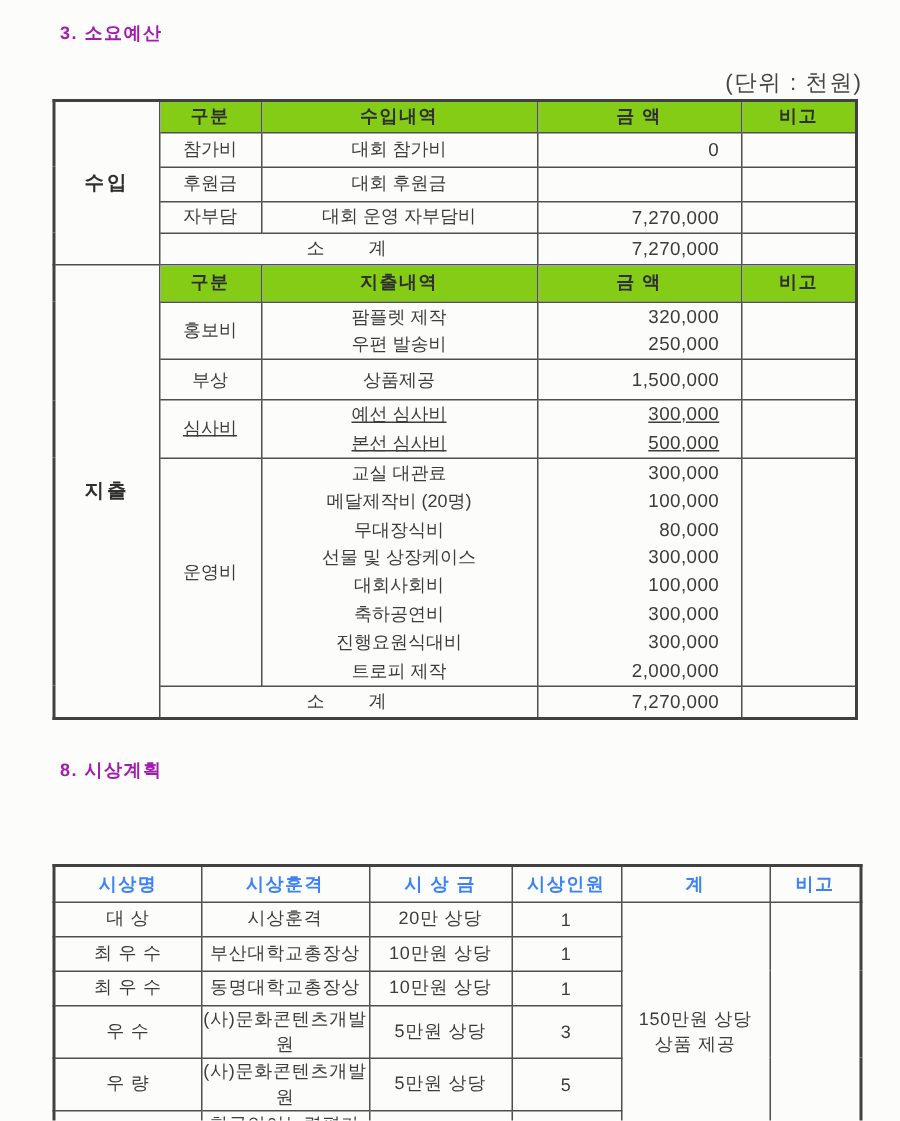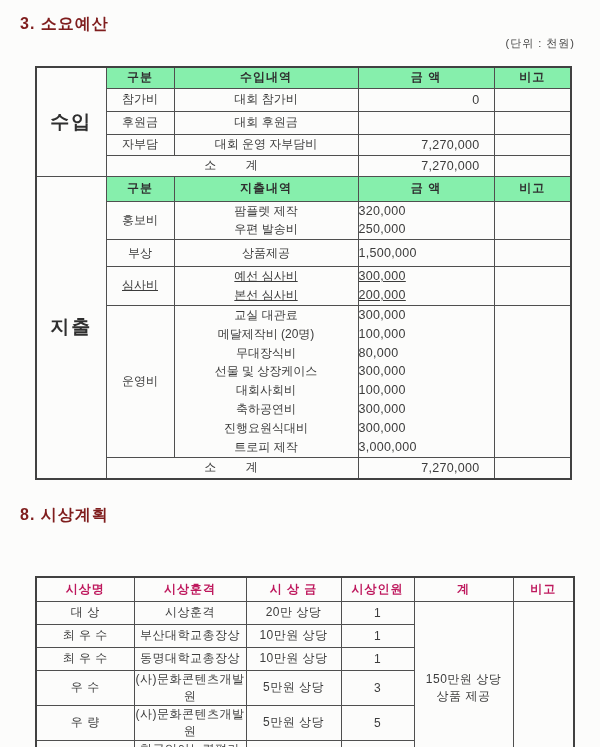--- a/index.html
+++ b/index.html
@@ -12,8 +12,8 @@
     -webkit-font-smoothing:antialiased;
   }
   .sec-title{
-    position:absolute;left:20px;
-    font-size:16px;font-weight:bold;color:#7f1d1d;
+    position:absolute;left:40px;
+    font-size:12px;font-weight:bold;color:#a21caf;
     letter-spacing:1px;
   }
   #title3{top:14px;}

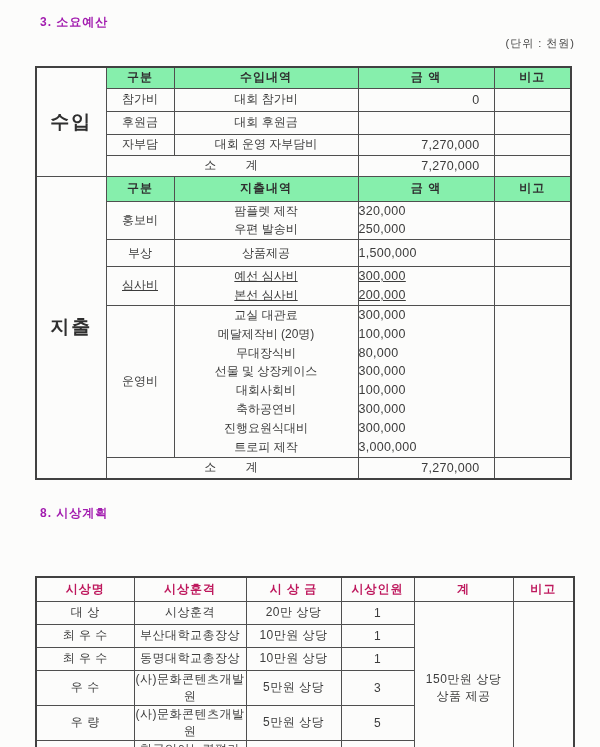--- a/index.html
+++ b/index.html
@@ -19,8 +19,8 @@
   #title3{top:14px;}
   #title4{top:505px;}
   .unit-note{
-    position:absolute;right:25px;top:36px;
-    font-size:11px;color:#454545;letter-spacing:1px;
+    position:absolute;right:25px;top:46px;
+    font-size:15px;color:#454545;letter-spacing:1px;
   }
   table{
     position:absolute;left:35px;

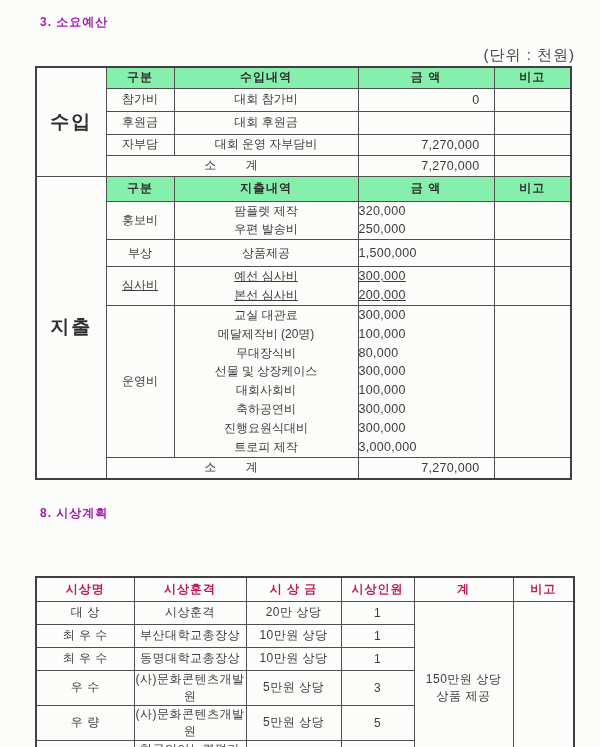--- a/index.html
+++ b/index.html
@@ -37,7 +37,7 @@
   }
   table{border:2px solid #414141;}
   th.gray{
-    background:#86efac;
+    background:#84cc16;
     font-weight:bold;color:#2f2f2f;
     letter-spacing:1px;
   }

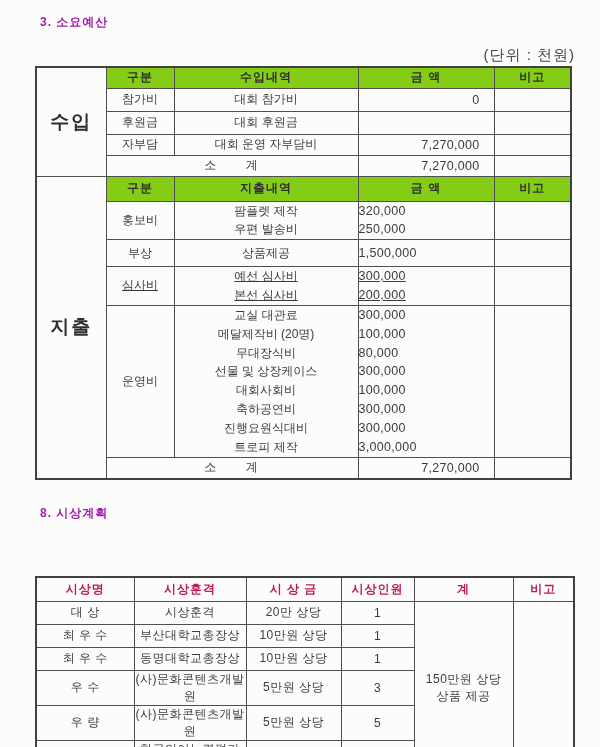--- a/index.html
+++ b/index.html
@@ -41,7 +41,7 @@
     font-weight:bold;color:#2f2f2f;
     letter-spacing:1px;
   }
-  .side{font-weight:bold;font-size:19px;letter-spacing:2px;color:#2f2f2f;}
+  .side{font-weight:bold;font-size:13px;letter-spacing:2px;color:#2f2f2f;}
   .amt{text-align:right;padding-right:14px;font-size:12.5px;letter-spacing:.3px;}
   .det div,.amtm div{line-height:18.8px;}
   .amtm{text-align:left;padding-right:14px;font-size:12.5px;letter-spacing:.3px;}

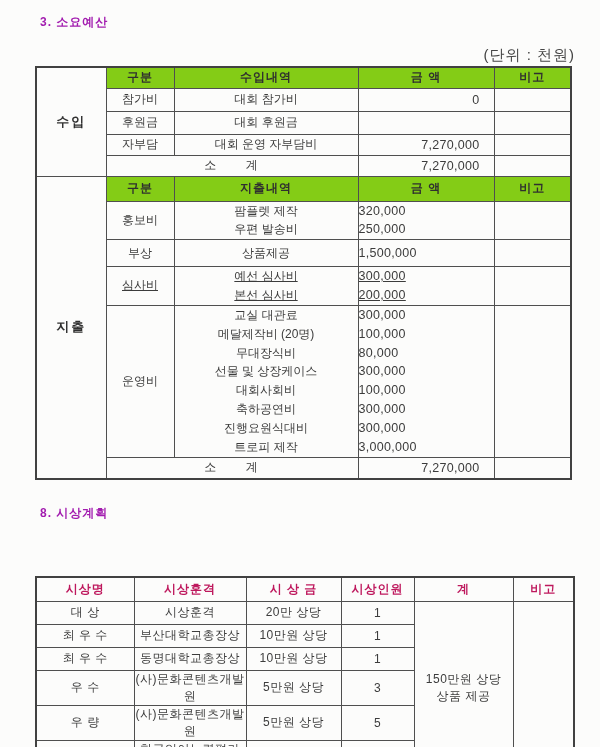--- a/index.html
+++ b/index.html
@@ -44,7 +44,7 @@
   .side{font-weight:bold;font-size:13px;letter-spacing:2px;color:#2f2f2f;}
   .amt{text-align:right;padding-right:14px;font-size:12.5px;letter-spacing:.3px;}
   .det div,.amtm div{line-height:18.8px;}
-  .amtm{text-align:left;padding-right:14px;font-size:12.5px;letter-spacing:.3px;}
+  .amtm{text-align:right;padding-right:14px;font-size:12.5px;letter-spacing:.3px;}
   .sub{font-weight:normal;word-spacing:22px;letter-spacing:2px;margin-top:27px;}
   tr.h21{height:21px;} tr.h22{height:22px;} tr.h23{height:23px;}
   tr.h24{height:24px;} tr.h25{height:25px;} tr.h27{height:27px;}

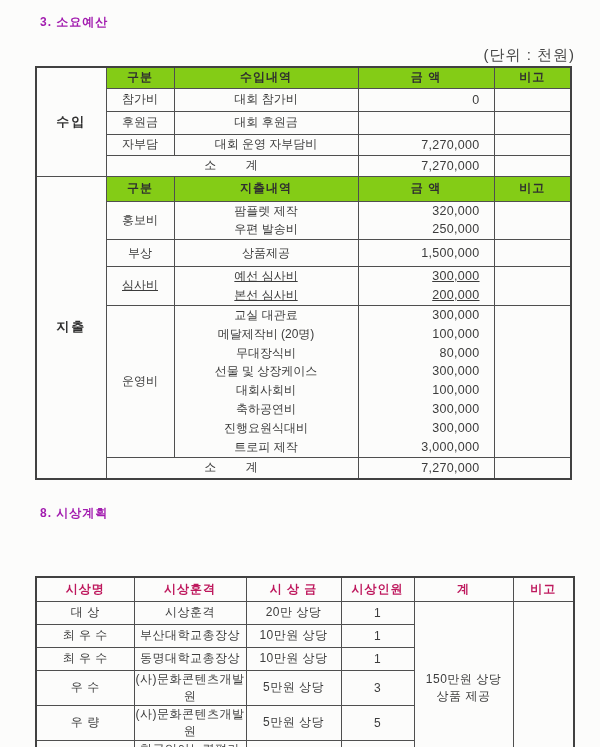--- a/index.html
+++ b/index.html
@@ -137,7 +137,7 @@
     </td>
     <td class="amtm">
       <div>300,000</div>
-      <div>200,000</div>
+      <div>500,000</div>
     </td>
     <td></td>
   </tr>

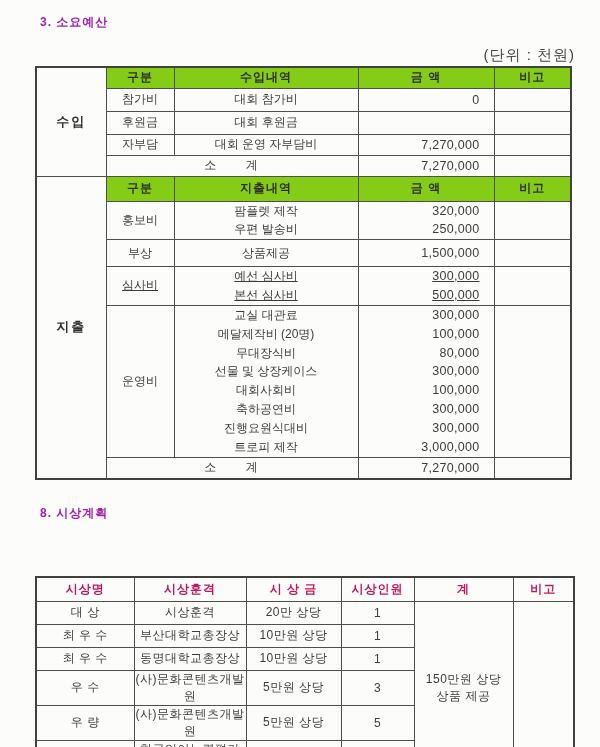--- a/index.html
+++ b/index.html
@@ -161,7 +161,7 @@
       <div>100,000</div>
       <div>300,000</div>
       <div>300,000</div>
-      <div>3,000,000</div>
+      <div>2,000,000</div>
     </td>
     <td></td>
   </tr>

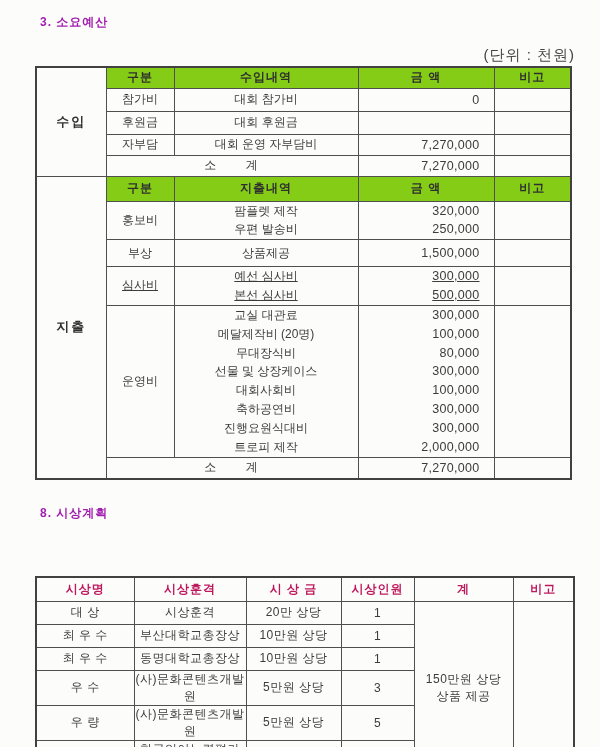--- a/index.html
+++ b/index.html
@@ -49,7 +49,7 @@
   tr.h21{height:21px;} tr.h22{height:22px;} tr.h23{height:23px;}
   tr.h24{height:24px;} tr.h25{height:25px;} tr.h27{height:27px;}
   tr.h36{height:36px;} tr.h38{height:38px;text-decoration:underline;} tr.h152{height:152px;}
-  #awards-table th{font-weight:bold;letter-spacing:1px;background:transparent;color:#be185d;}
+  #awards-table th{font-weight:bold;letter-spacing:1px;background:transparent;color:#3b82f6;}
   #awards-table td{letter-spacing:.5px;}
   .total-cell div{line-height:17px;}
 </style>

